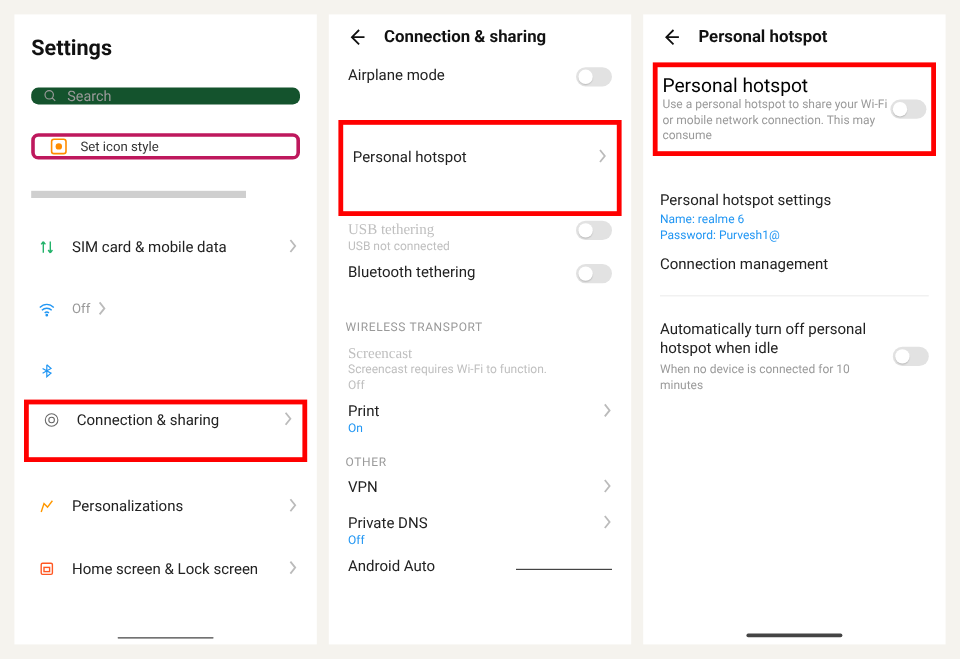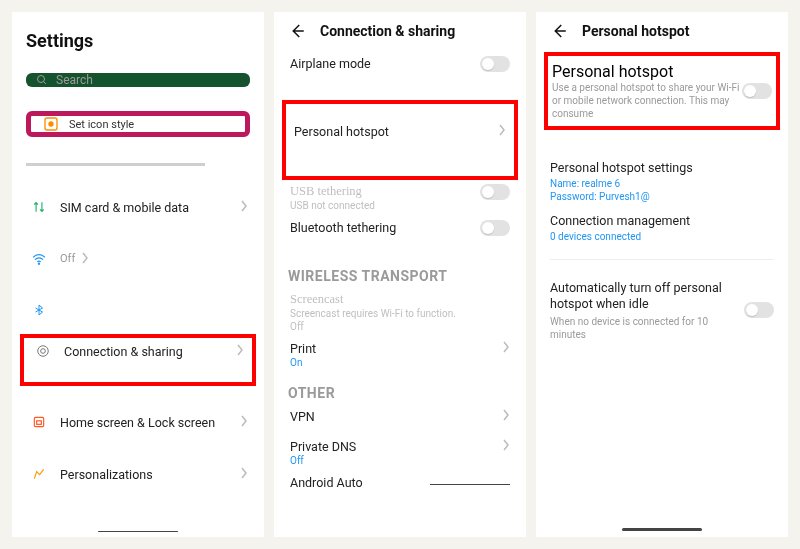--- a/index.html
+++ b/index.html
@@ -17,7 +17,7 @@
   .search-box { background: #14532d; border-radius: 6px; height: 32px; display: flex; align-items: center; padding: 0 10px; color: #9a9a9a; font-size: 12px; margin-bottom: 12px; }
   .search-box .icon { margin-right: 8px; }
 
-  .icon-style-card { border: 5px solid #be185d; border-radius: 6px; height: 40px; display: flex; align-items: center; padding: 0 12px; font-size: 11px; color: #333; margin-bottom: 14px; }
+  .icon-style-card { border: 3px solid #be185d; border-radius: 6px; height: 40px; display: flex; align-items: center; padding: 0 12px; font-size: 11px; color: #333; margin-bottom: 14px; }
   .icon-style-card .square-icon { width: 16px; height: 16px; margin-right: 10px; }
 
   .gray-strip { background: #cfcfcf; height: 36px; width: 80%; margin-bottom: 18px; }

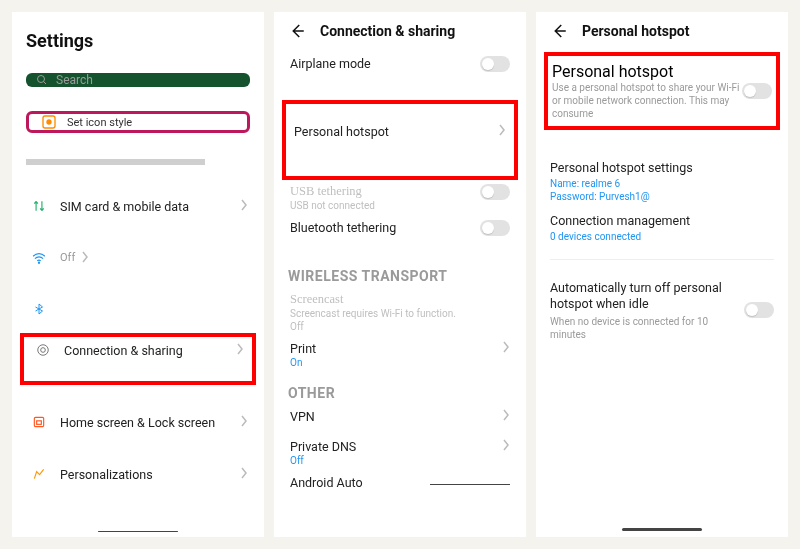--- a/index.html
+++ b/index.html
@@ -302,7 +302,6 @@
 
     <div class="block">
       <div class="title-row">Connection management</div>
-      <div class="sub blue">0 devices connected</div>
     </div>
 
     <div class="divider-line"></div>

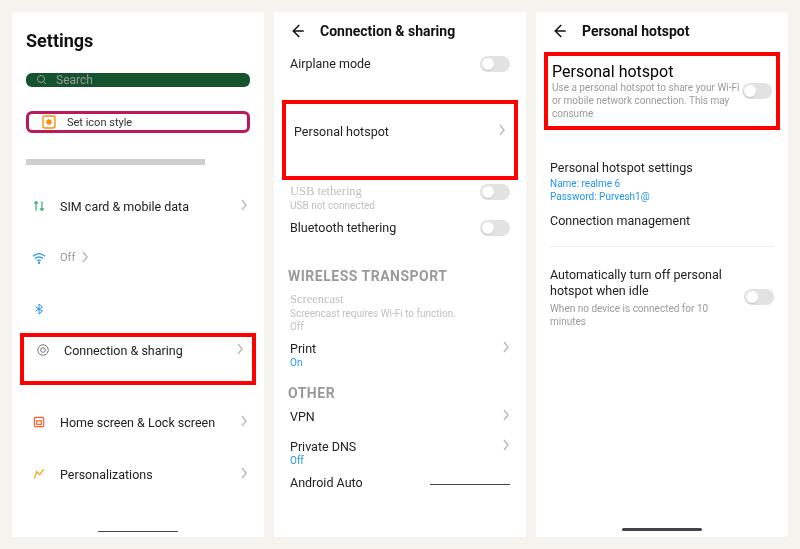--- a/index.html
+++ b/index.html
@@ -30,7 +30,7 @@
   .row-truncated .label { color: #222; }
   .row-truncated { min-height: 22px; overflow: hidden; }
 
-  .section-header { font-size: 14px; color: #9a9a9a; font-weight: 700; letter-spacing: 0.5px; margin: 12px 0 4px 0; }
+  .section-header { font-size: 10px; color: #9a9a9a; font-weight: 400; letter-spacing: 0.5px; margin: 12px 0 4px 0; }
 
   .highlight-box { border: 4px solid #ff0000; padding: 2px 0px; margin: 0 -6px; }
   .highlight-box .row { padding-left: 8px; padding-right: 8px; }

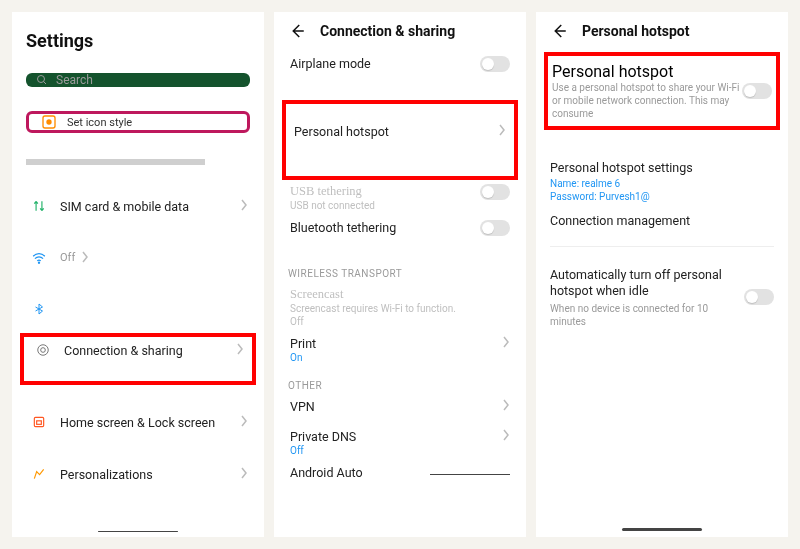--- a/index.html
+++ b/index.html
@@ -146,26 +146,26 @@
 
     <div class="row">
       <span class="icon">
+          <svg width="14" height="14" viewBox="0 0 24 24" stroke="#ff9800" fill="none" stroke-width="2">
+            <path d="M4 20l4-12 5 5L20 4"></path>
+          </svg>
+        </span>
+      <span class="label">Personalizations</span>
+      <span class="chev">
+          <svg width="8" height="12" viewBox="0 0 8 12" fill="none" stroke="#bbb" stroke-width="1.5">
+            <path d="M2 1l4 5-4 5"></path>
+          </svg>
+        </span>
+    </div>
+
+    <div class="row">
+      <span class="icon">
           <svg width="14" height="14" viewBox="0 0 24 24" stroke="#ff5722" fill="none" stroke-width="2">
             <rect x="4" y="4" width="16" height="16" rx="2"></rect>
             <rect x="8" y="10" width="8" height="6"></rect>
           </svg>
         </span>
       <span class="label">Home screen &amp; Lock screen</span>
-      <span class="chev">
-          <svg width="8" height="12" viewBox="0 0 8 12" fill="none" stroke="#bbb" stroke-width="1.5">
-            <path d="M2 1l4 5-4 5"></path>
-          </svg>
-        </span>
-    </div>
-
-    <div class="row">
-      <span class="icon">
-          <svg width="14" height="14" viewBox="0 0 24 24" stroke="#ff9800" fill="none" stroke-width="2">
-            <path d="M4 20l4-12 5 5L20 4"></path>
-          </svg>
-        </span>
-      <span class="label">Personalizations</span>
       <span class="chev">
           <svg width="8" height="12" viewBox="0 0 8 12" fill="none" stroke="#bbb" stroke-width="1.5">
             <path d="M2 1l4 5-4 5"></path>

